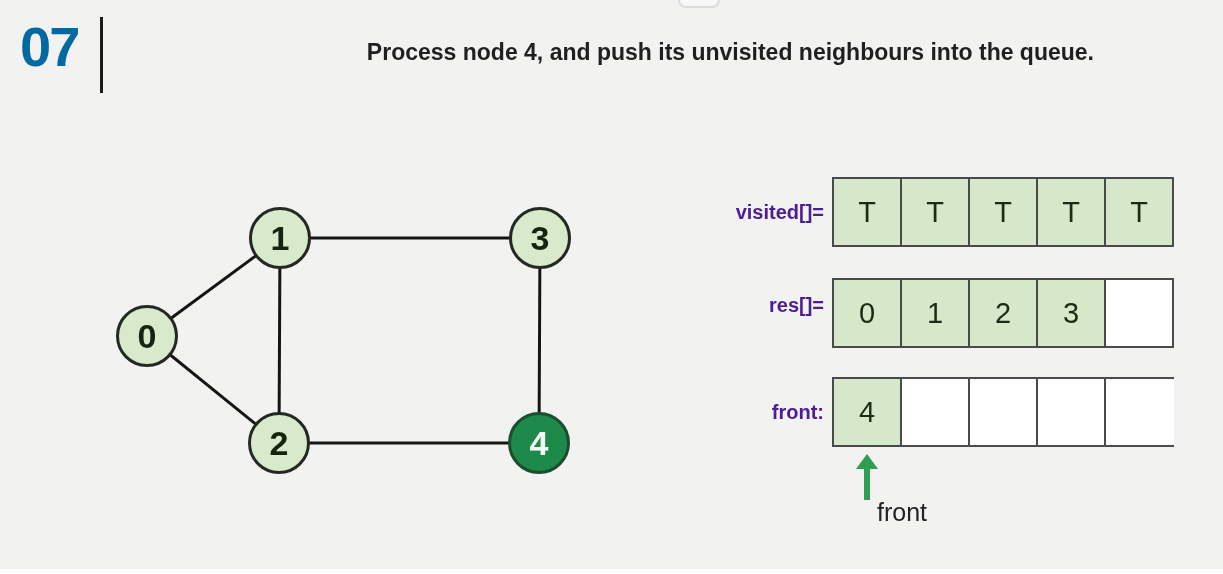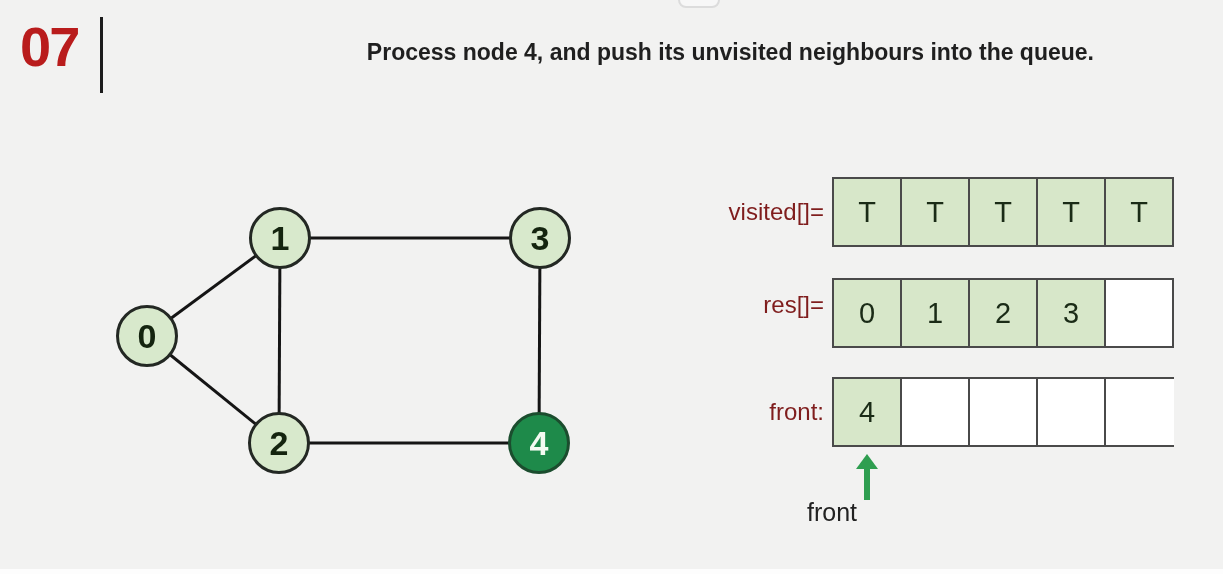--- a/index.html
+++ b/index.html
@@ -13,7 +13,7 @@
   .step-number{
     position:absolute;left:20px;top:14px;
     font-size:56px;font-weight:800;letter-spacing:-2px;
-    color:#b91c1c;
+    color:#0369a1;
   }
   .header-divider{
     position:absolute;left:100px;top:17px;width:3px;height:76px;

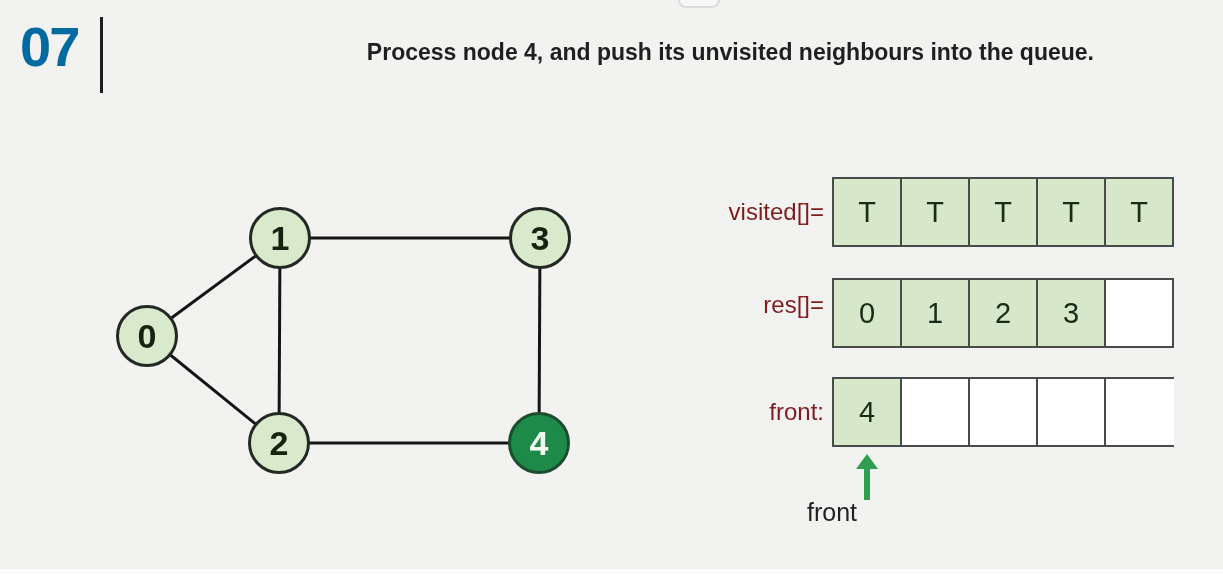--- a/index.html
+++ b/index.html
@@ -43,7 +43,7 @@
   
   .array-label{
     position:absolute;left:600px;width:224px;text-align:right;
-    font-size:24px;font-weight:400;color:#7f1d1d;line-height:70px;height:70px;
+    font-size:20px;font-weight:700;color:#4c1d95;line-height:70px;height:70px;
   }
   .array-row{
     position:absolute;left:832px;display:flex;

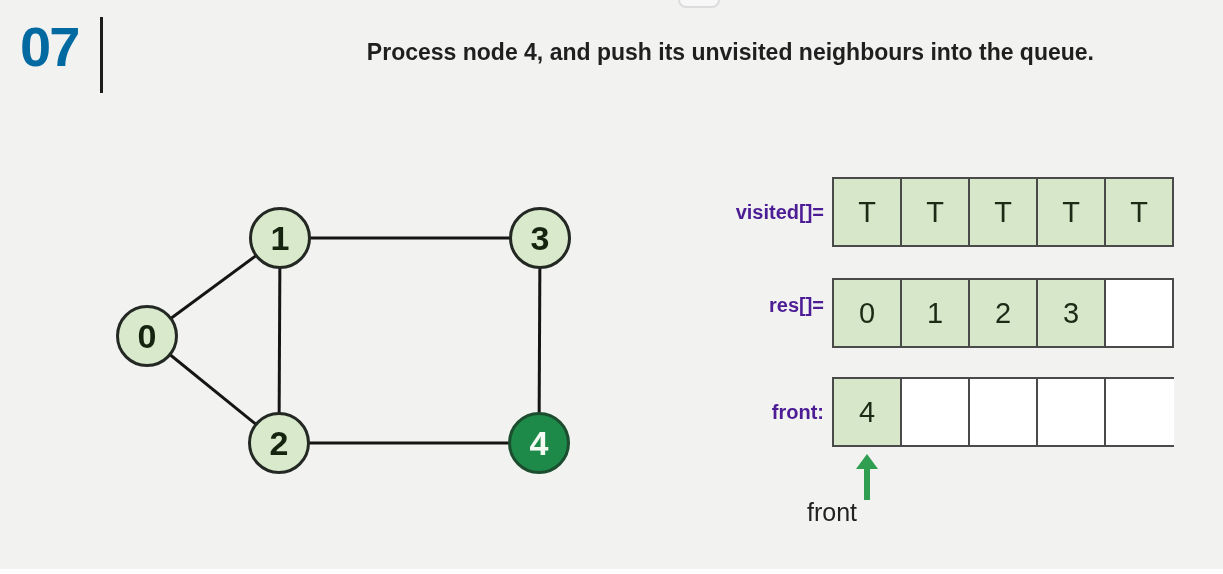--- a/index.html
+++ b/index.html
@@ -63,7 +63,7 @@
     pointer-events:none;
   }
   .front-label{
-    position:absolute;left:807px;top:498px;width:120px;text-align:left;
+    position:absolute;left:807px;top:498px;width:120px;text-align:right;
     font-size:25px;font-weight:500;color:#222;
   }
   

